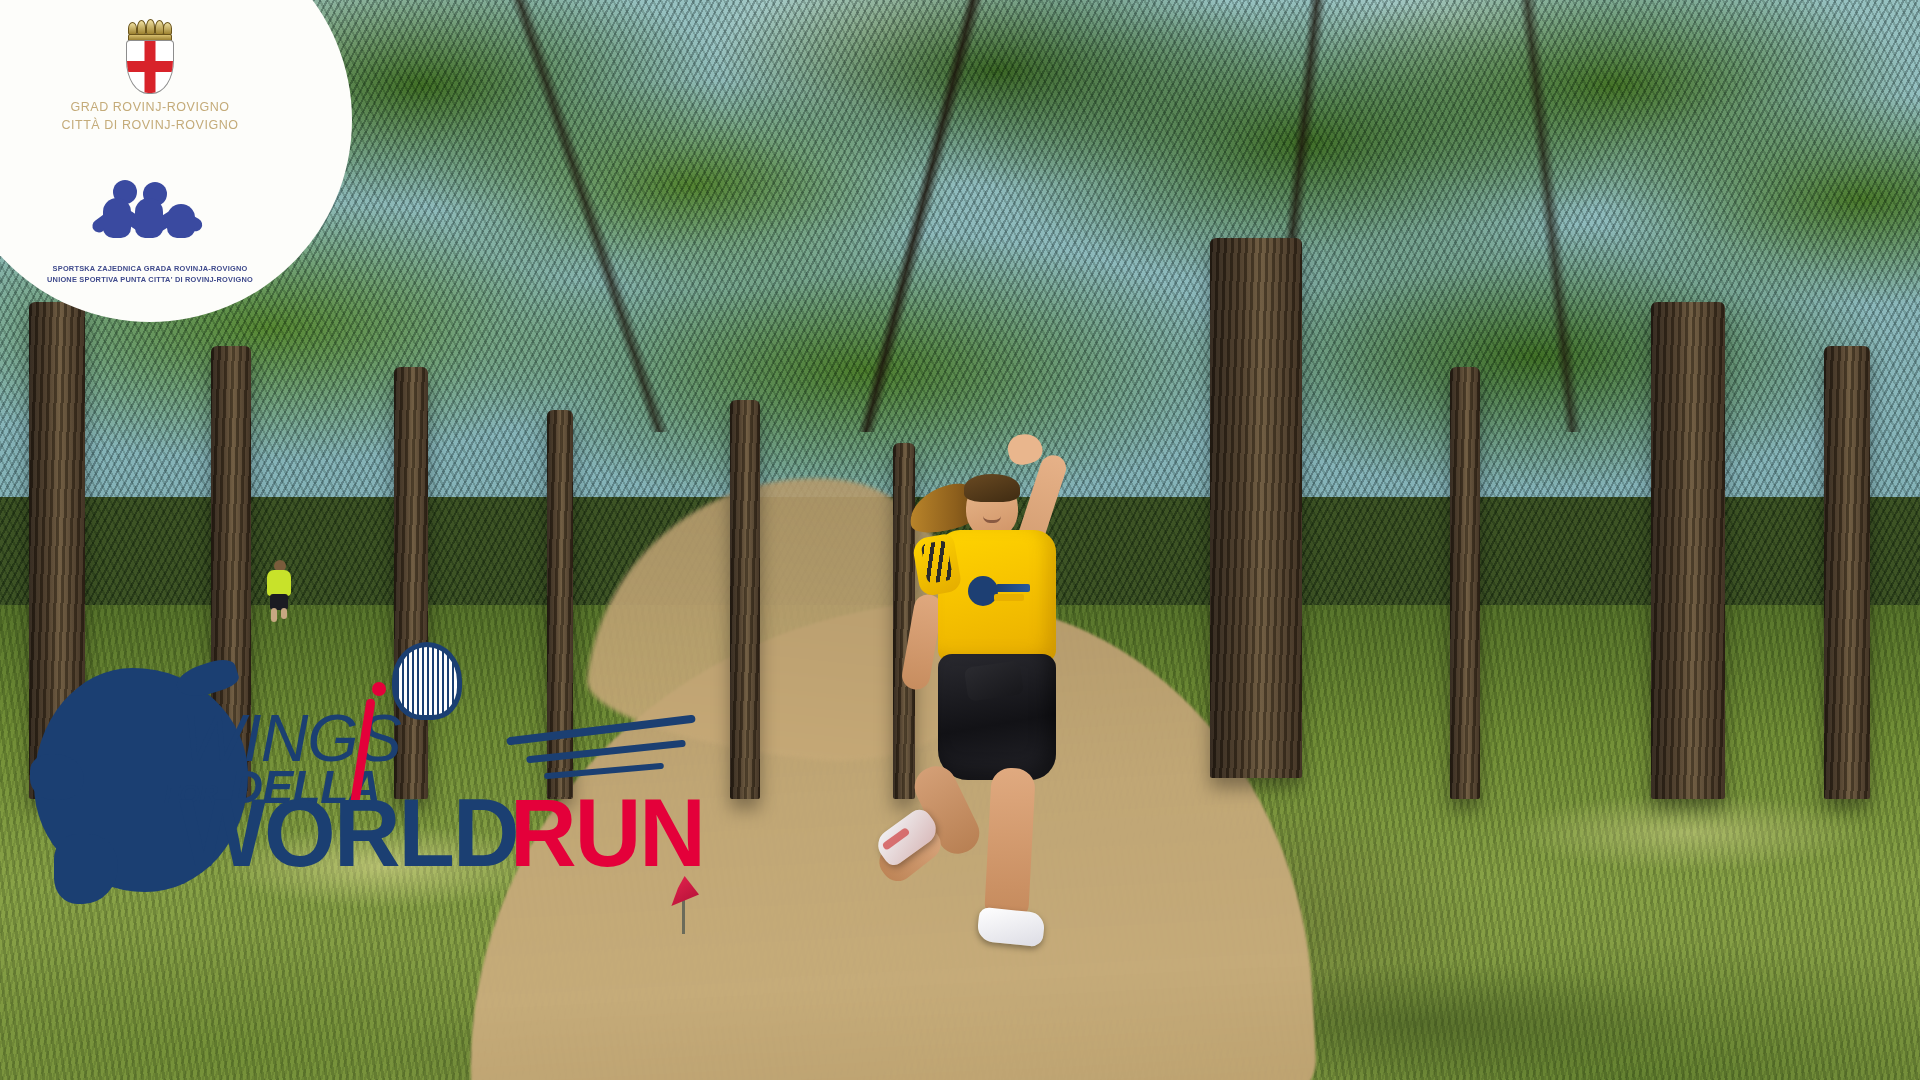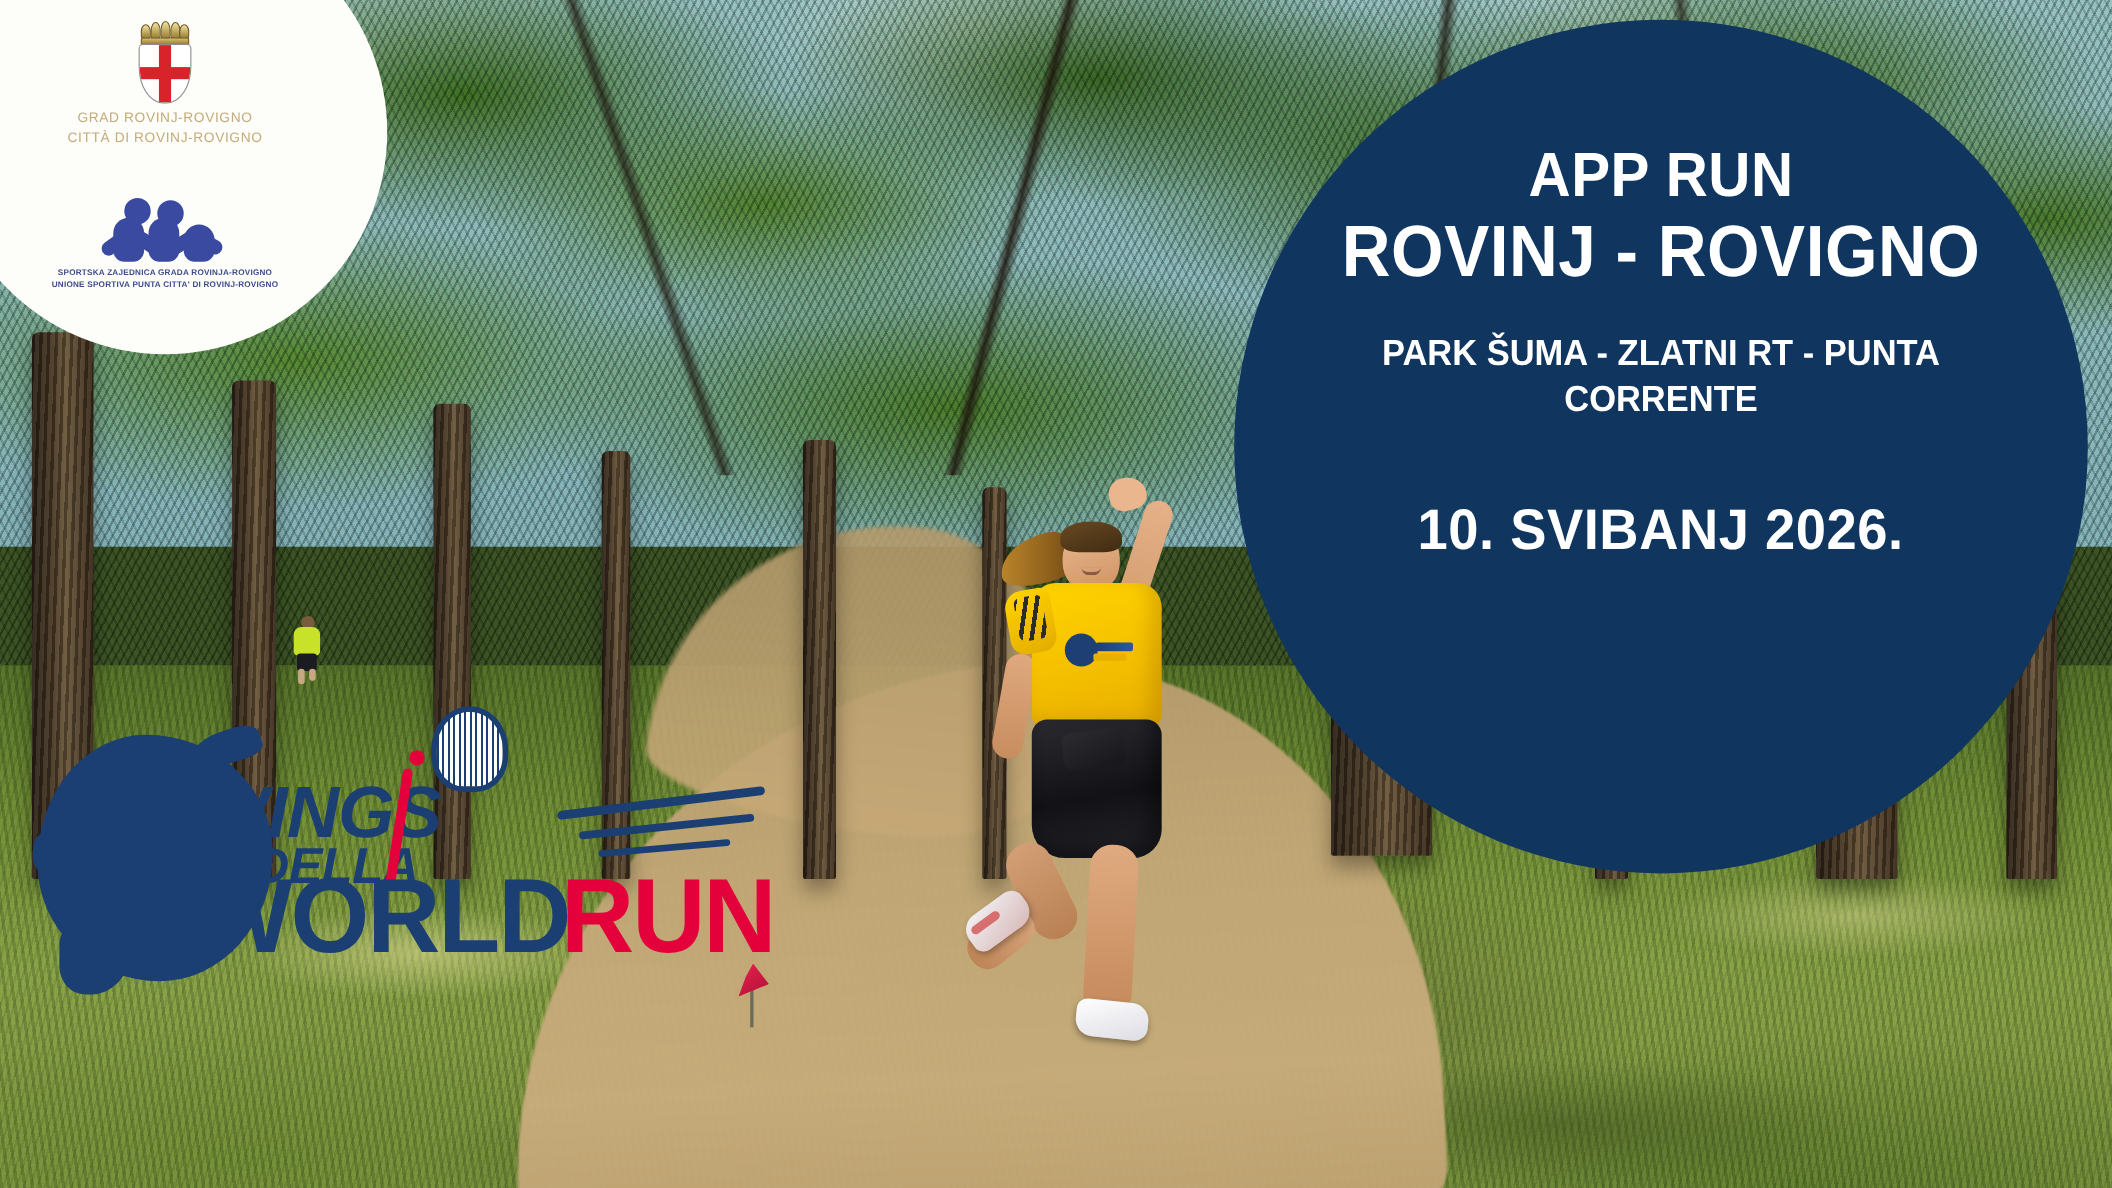--- a/index.html
+++ b/index.html
@@ -415,14 +415,6 @@
     </div>
   </div>
 
-  <div class="blue-circle">
-    <div class="bc-title">
-      <div class="l1">APP RUN</div>
-      <div class="l2">ROVINJ  -  ROVIGNO</div>
-    </div>
-    <div class="bc-sub">PARK ŠUMA - ZLATNI RT - PUNTA CORRENTE</div>
-    <div class="bc-date">10. SVIBANJ 2026.</div>
-  </div>
 
   <div class="wfl">
     <div class="wfl-globe">

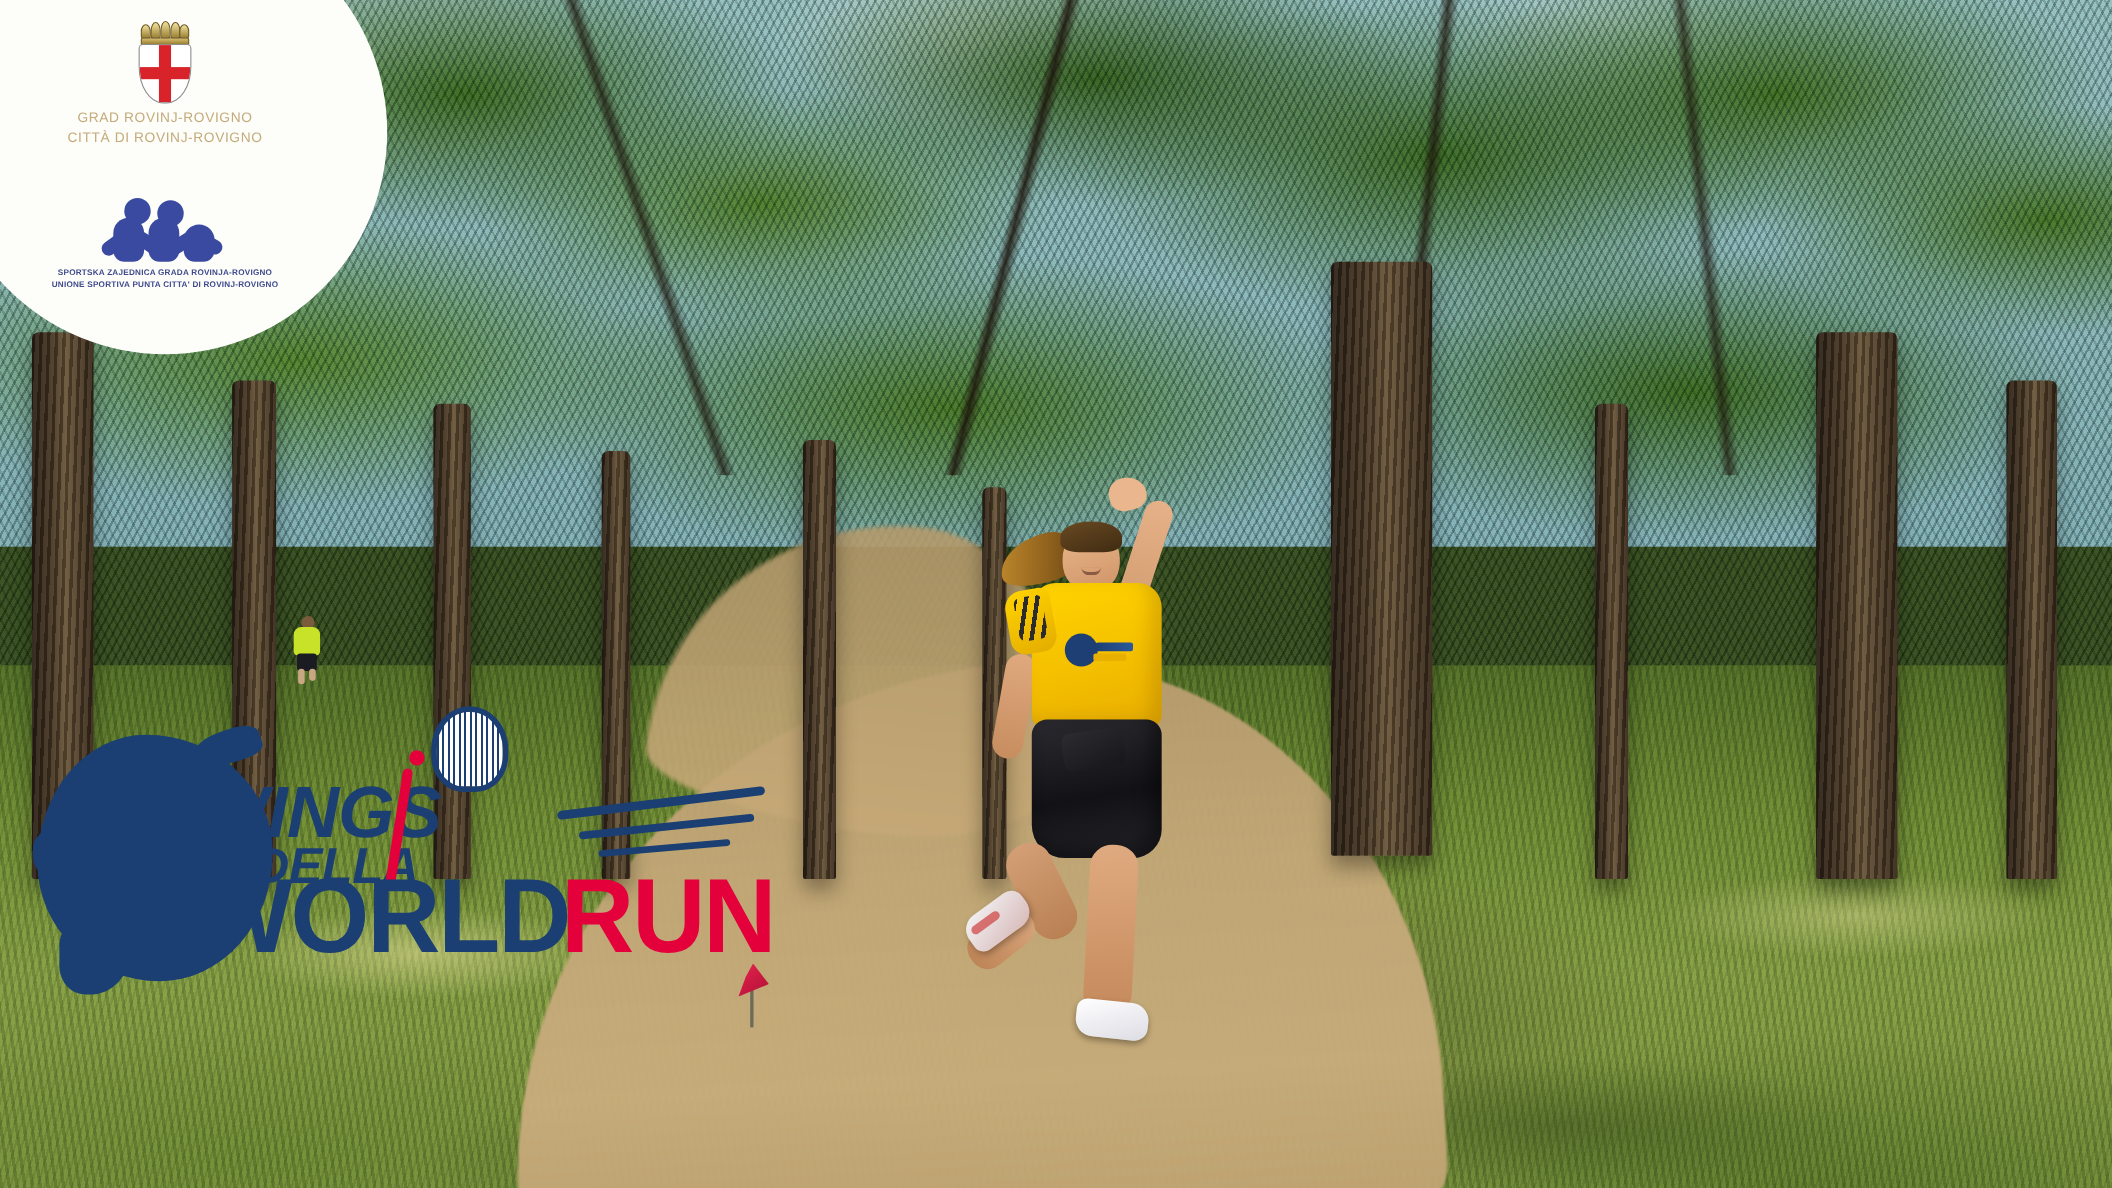--- a/index.html
+++ b/index.html
@@ -247,7 +247,7 @@
   .pp-a2{ left:30px; width:28px; transform:rotate(34deg); }
   .pp-a3{ left:60px; width:28px; transform:rotate(-32deg); }
   .pp-a4{ left:86px; width:26px; transform:rotate(30deg); }
-  .union-txt{ text-align:center; margin-top:4px; line-height:1.5; }
+  .union-txt{ text-align:center; margin-top:25px; line-height:1.5; }
   .union-txt div{ color:#3f4a8c; font-size:7.4px; font-weight:700; letter-spacing:.22px; }
 
   

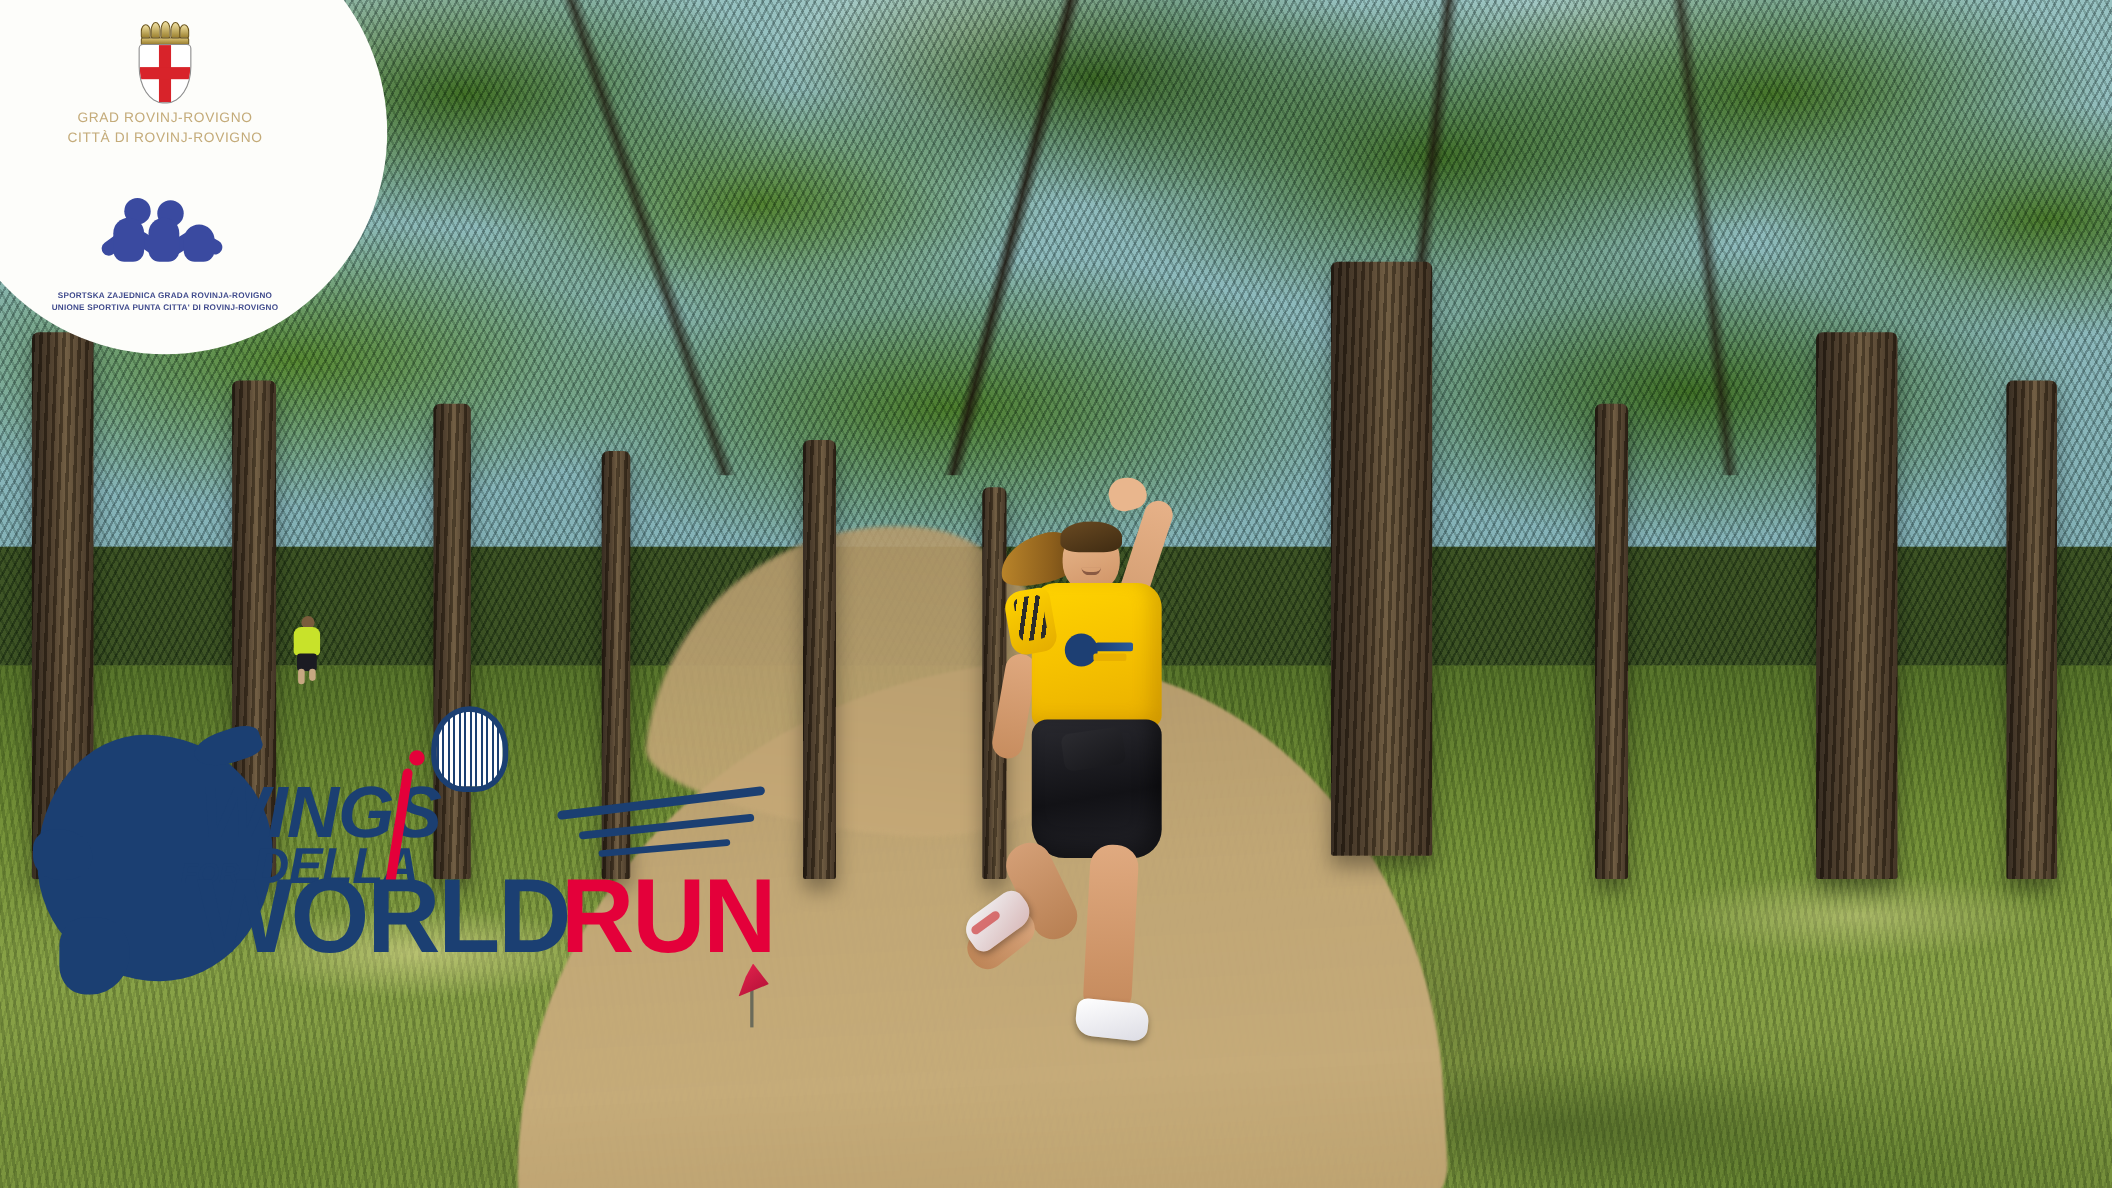--- a/index.html
+++ b/index.html
@@ -286,7 +286,7 @@
 
   .wfl-script{ position:absolute; left:150px; top:26px; width:410px; height:140px; }
   .wfl-script .wings{
-      position:absolute; left:6px; top:44px; font-size:66px; font-weight:700;
+      position:absolute; left:6px; top:44px; font-size:66px; font-weight:400;
       font-style:italic; color:#1b3f72; letter-spacing:-1px;
       font-family:"Liberation Sans", sans-serif; }
   .wfl-script .forlife{

